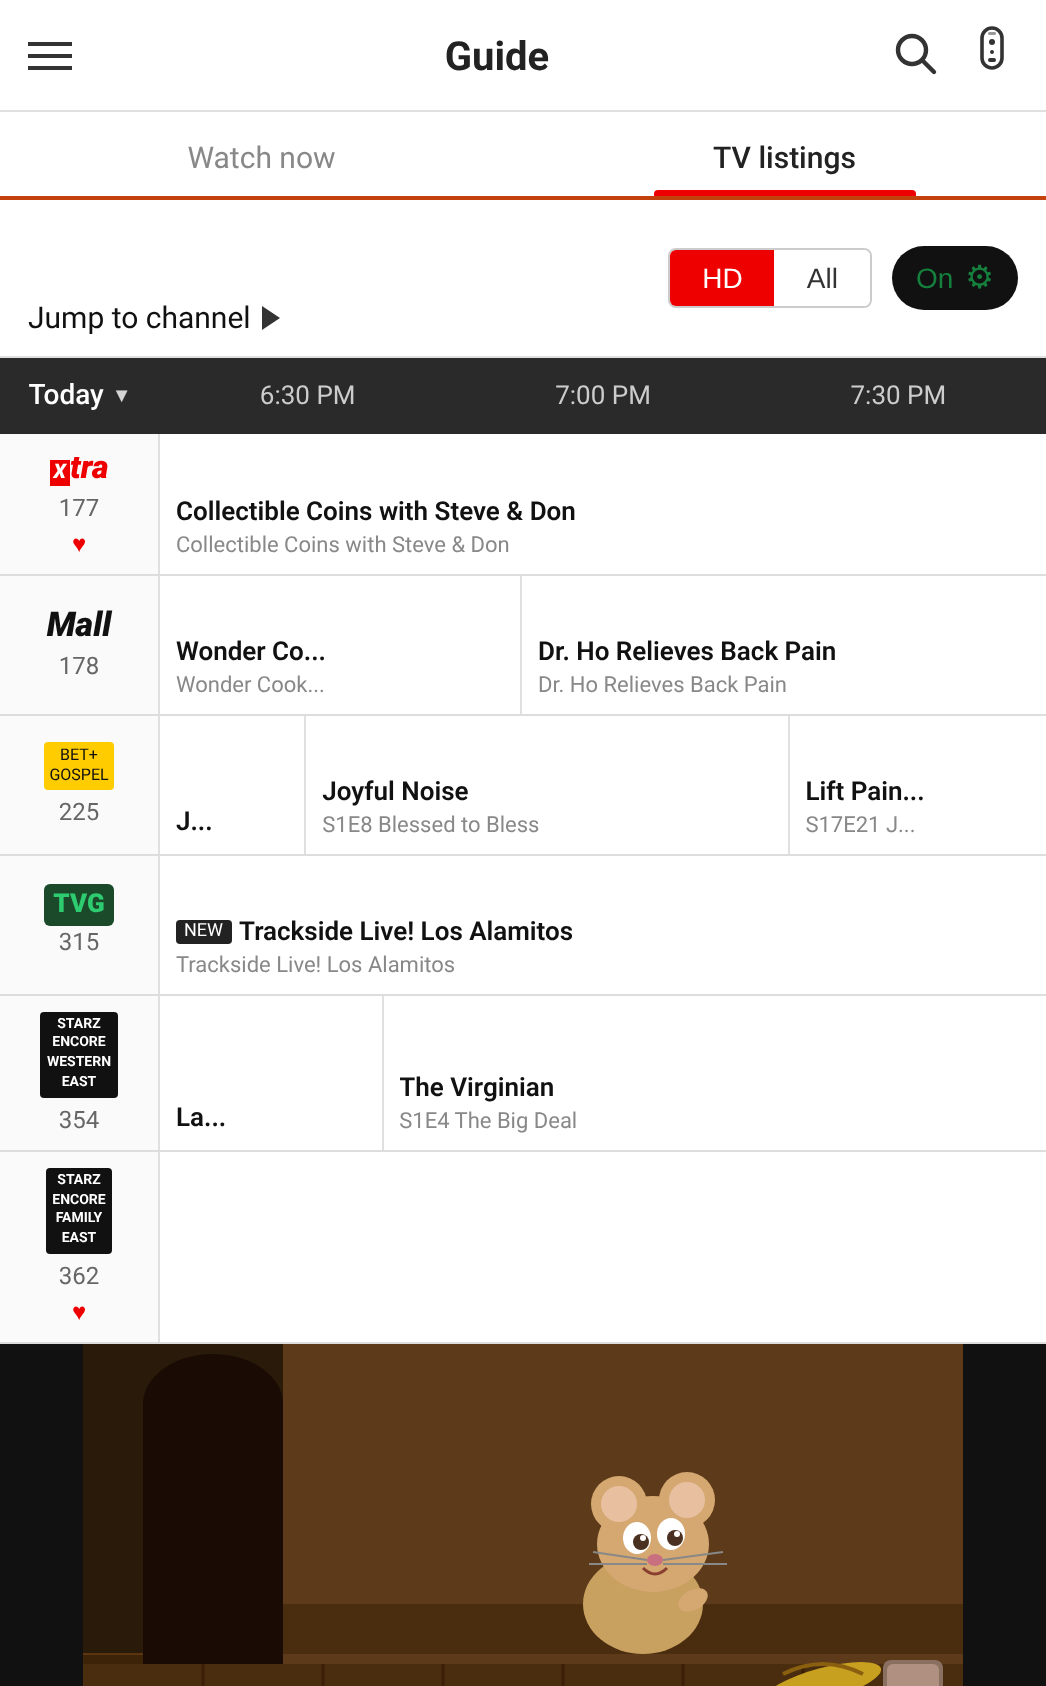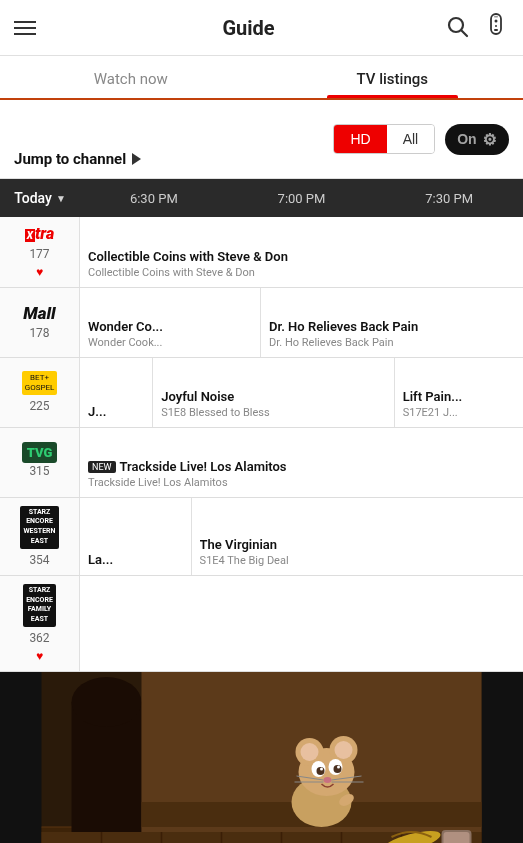--- a/index.html
+++ b/index.html
@@ -127,11 +127,11 @@
       align-items: center;
       gap: 6px;
       background: #111;
-      color: #a3a3a3;
+      color: #15803d;
       border-radius: 20px;
       padding: 6px 12px;
       font-size: 14px;
-      font-weight: 700;
+      font-weight: 400;
       cursor: pointer;
       border: none;
     }

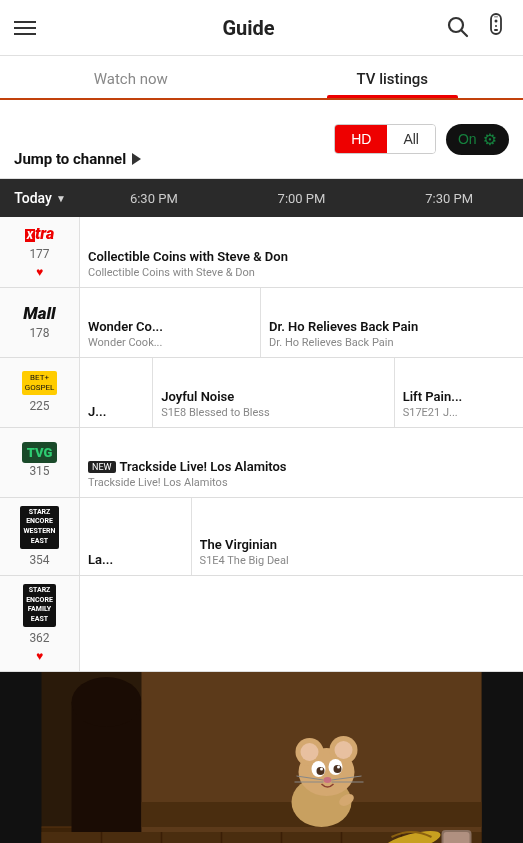--- a/index.html
+++ b/index.html
@@ -91,7 +91,7 @@
       align-items: center;
       gap: 6px;
       font-size: 15px;
-      font-weight: 700;
+      font-weight: 400;
       color: #111;
       cursor: pointer;
       margin-top: 40px;

